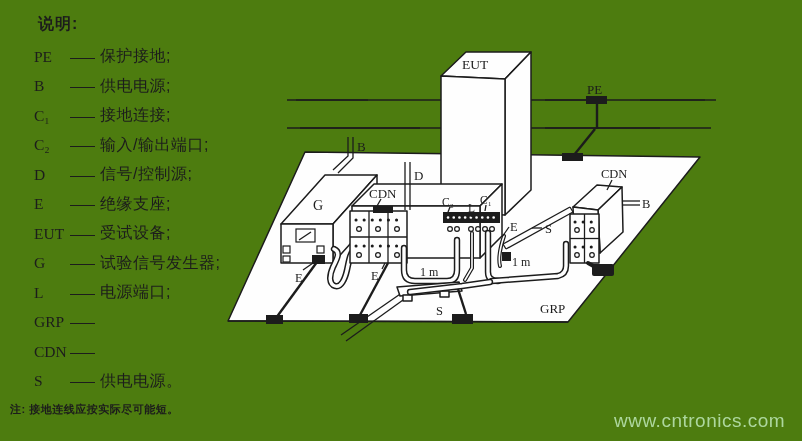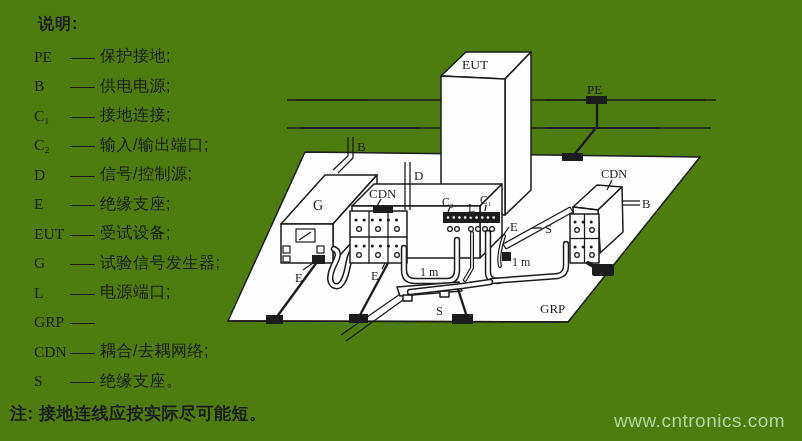--- a/index.html
+++ b/index.html
@@ -91,7 +91,6 @@
     <li>
       <span class="sym">CDN</span>
       <span class="dash">——</span>
-      <span class="desc">耦合/去耦网络;</span>
       </li>
     <li>
       <span class="sym">S</span>

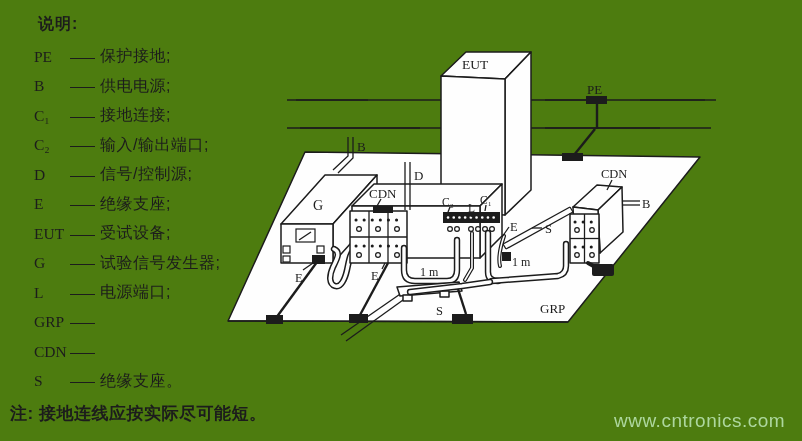--- a/index.html
+++ b/index.html
@@ -95,7 +95,7 @@
     <li>
       <span class="sym">S</span>
       <span class="dash">——</span>
-      <span class="desc">绝缘支座。</span>
+      <span class="desc">供电电源。</span>
       </li>
   </ul>
 

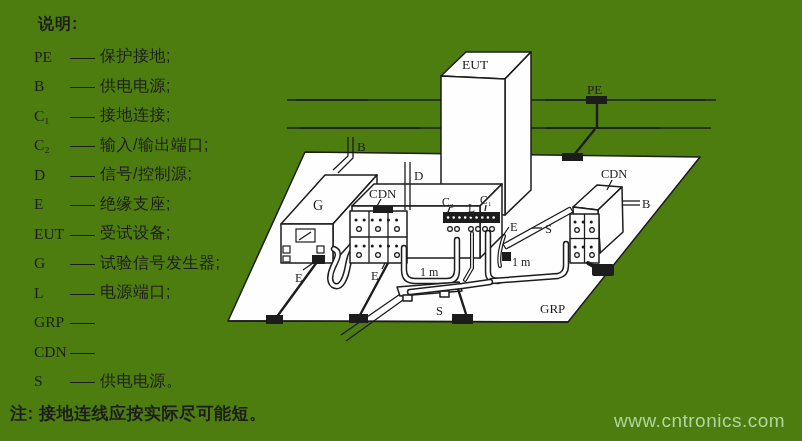--- a/index.html
+++ b/index.html
@@ -13,7 +13,7 @@
        font-size:15.5px;}
   .dash{display:inline-block;width:30px;letter-spacing:-3px;font-size:14px;}
   .desc{font-size:16px;letter-spacing:0.5px;}
-  .note{position:absolute;left:10px;top:402px;font-size:17px;font-weight:600;letter-spacing:0.5px;}
+  .note{position:absolute;left:10px;top:402px;font-size:11px;font-weight:600;letter-spacing:0.5px;}
   .watermark{position:absolute;left:614px;top:410px;font-size:19px;color:#add79e;
              letter-spacing:0.5px;}
   svg{position:absolute;left:0;top:0;}

